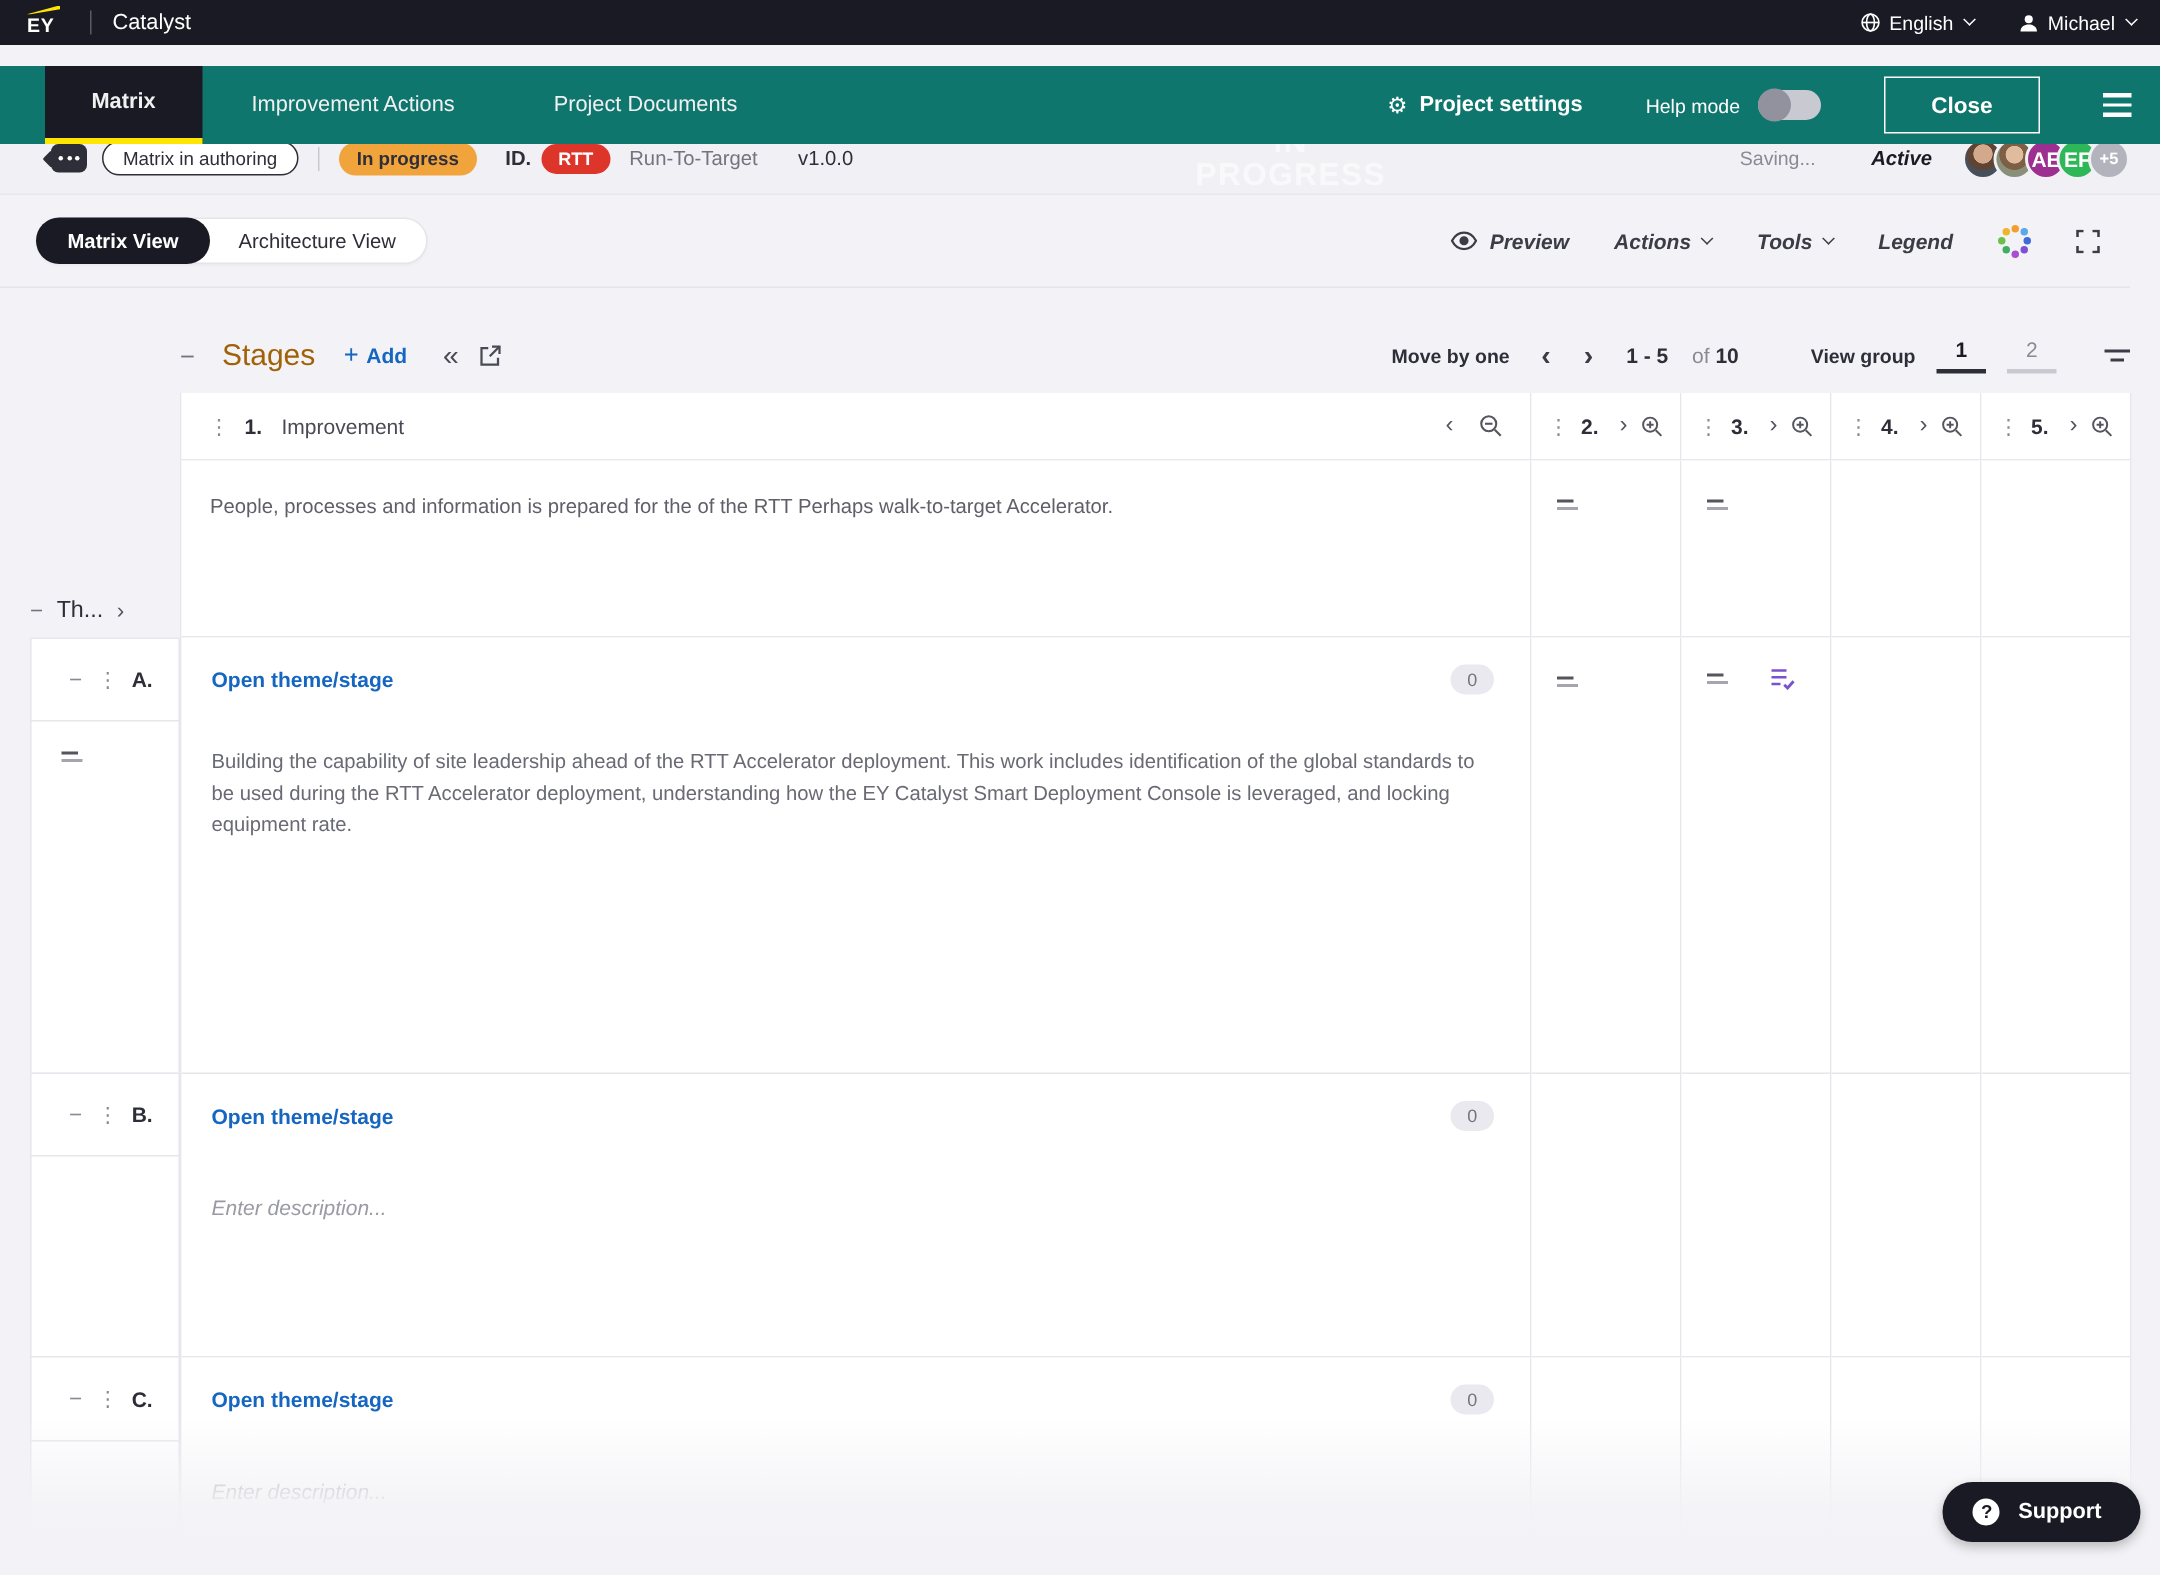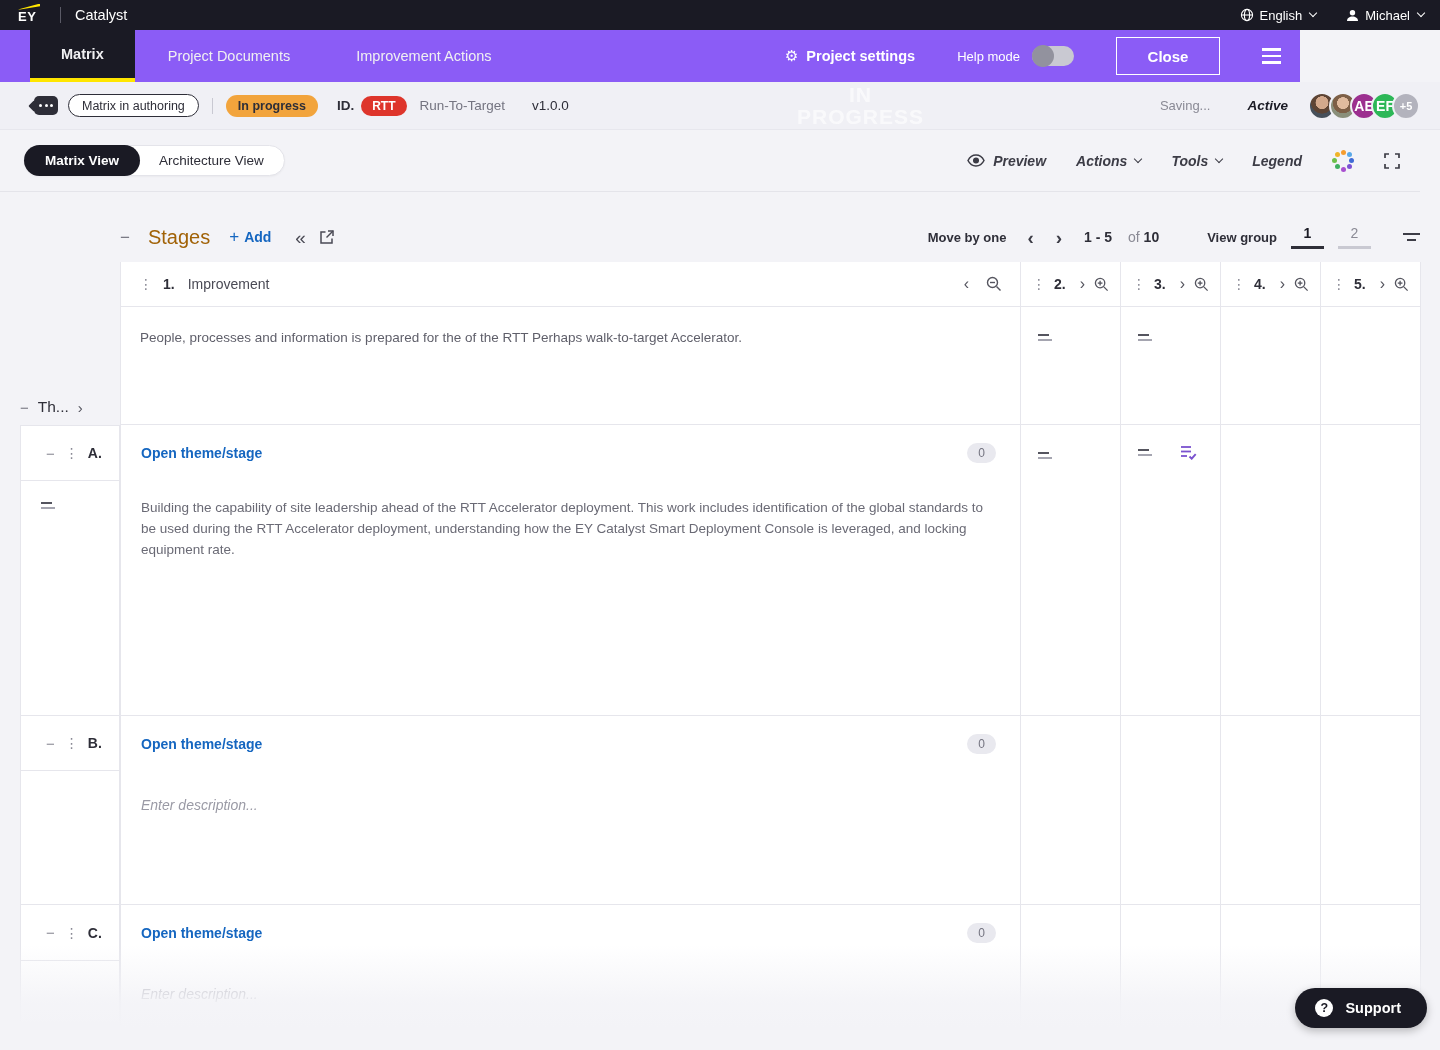--- a/index.html
+++ b/index.html
@@ -22,7 +22,7 @@
            transform:rotate(45deg); margin-top:-4px; margin-left:2px; }
 
   
-  .navbar { position:absolute; left:0; top:30px; width:1300px; height:52px; background:#8b5cf6;
+  .navbar { position:absolute; left:0; top:44px; width:1440px; height:52px; background:#0f766e;
             display:flex; align-items:stretch; color:#fff; z-index:20; }
   .nav-tab { display:flex; align-items:center; padding:0 33px; font-size:14.5px; color:#f0f0f2; cursor:pointer; }
   .nav-tab.active { background:#1a1a24; border-bottom:4px solid #ffe600; font-weight:bold; margin-left:30px; padding:0 31px; }

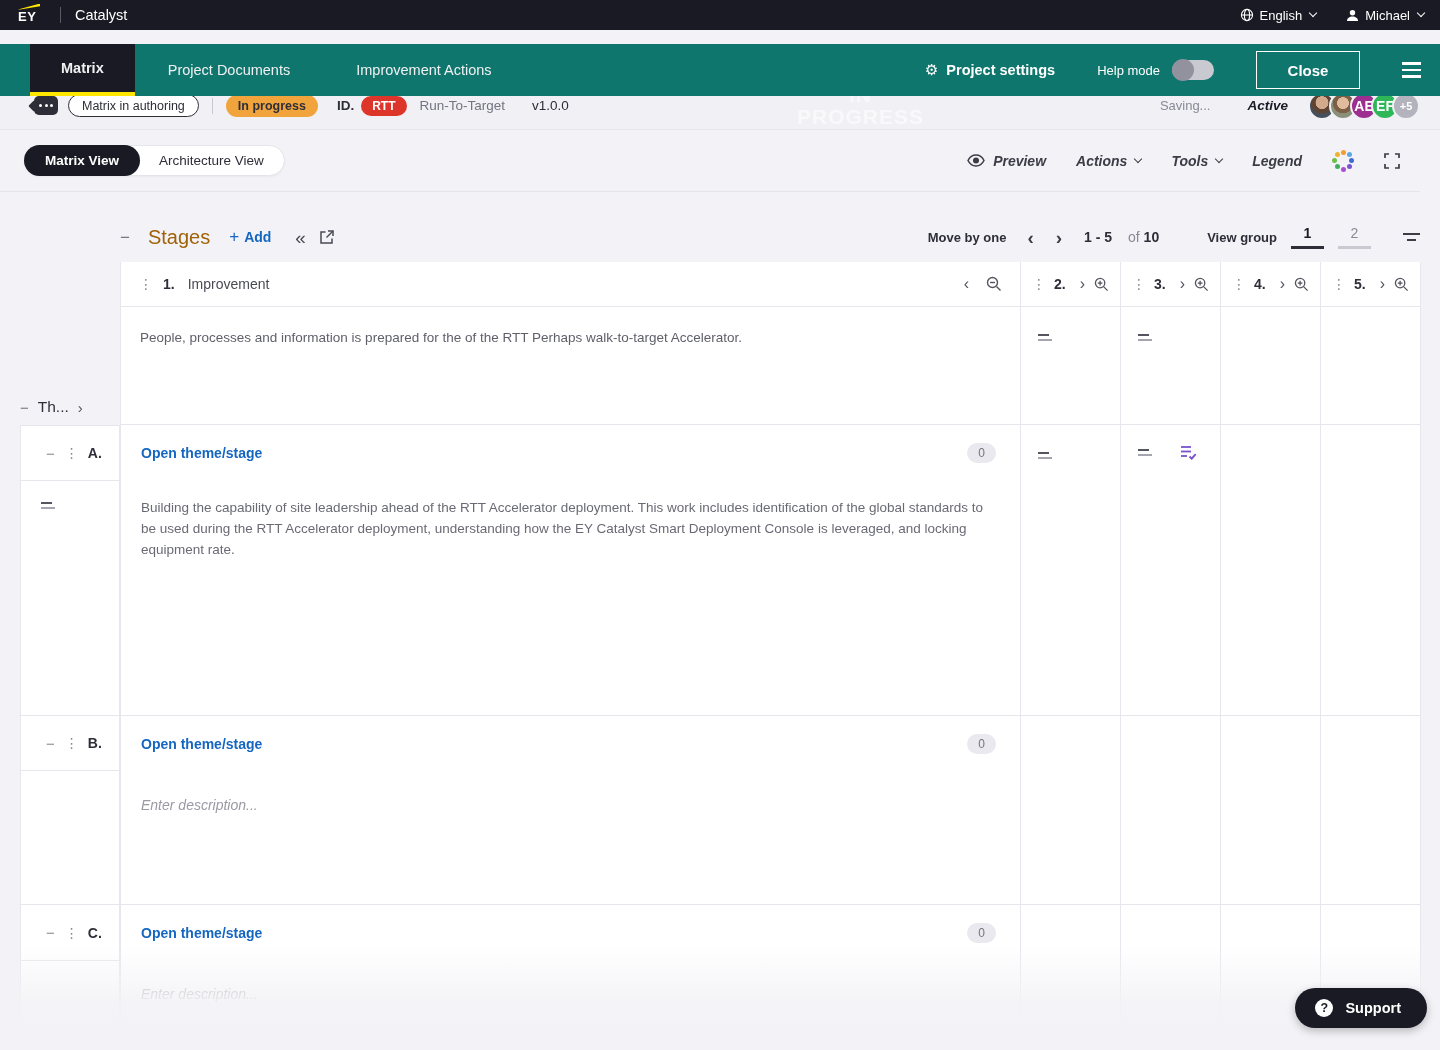--- a/index.html
+++ b/index.html
@@ -217,10 +217,10 @@
       <span>Matrix</span>
     </div>
     <div class="nav-tab">
+      <span>Improvement Actions</span>
+    </div>
+    <div class="nav-tab">
       <span>Project Documents</span>
-    </div>
-    <div class="nav-tab">
-      <span>Improvement Actions</span>
     </div>
     <div class="navbar-right">
       <div class="nav-action">

